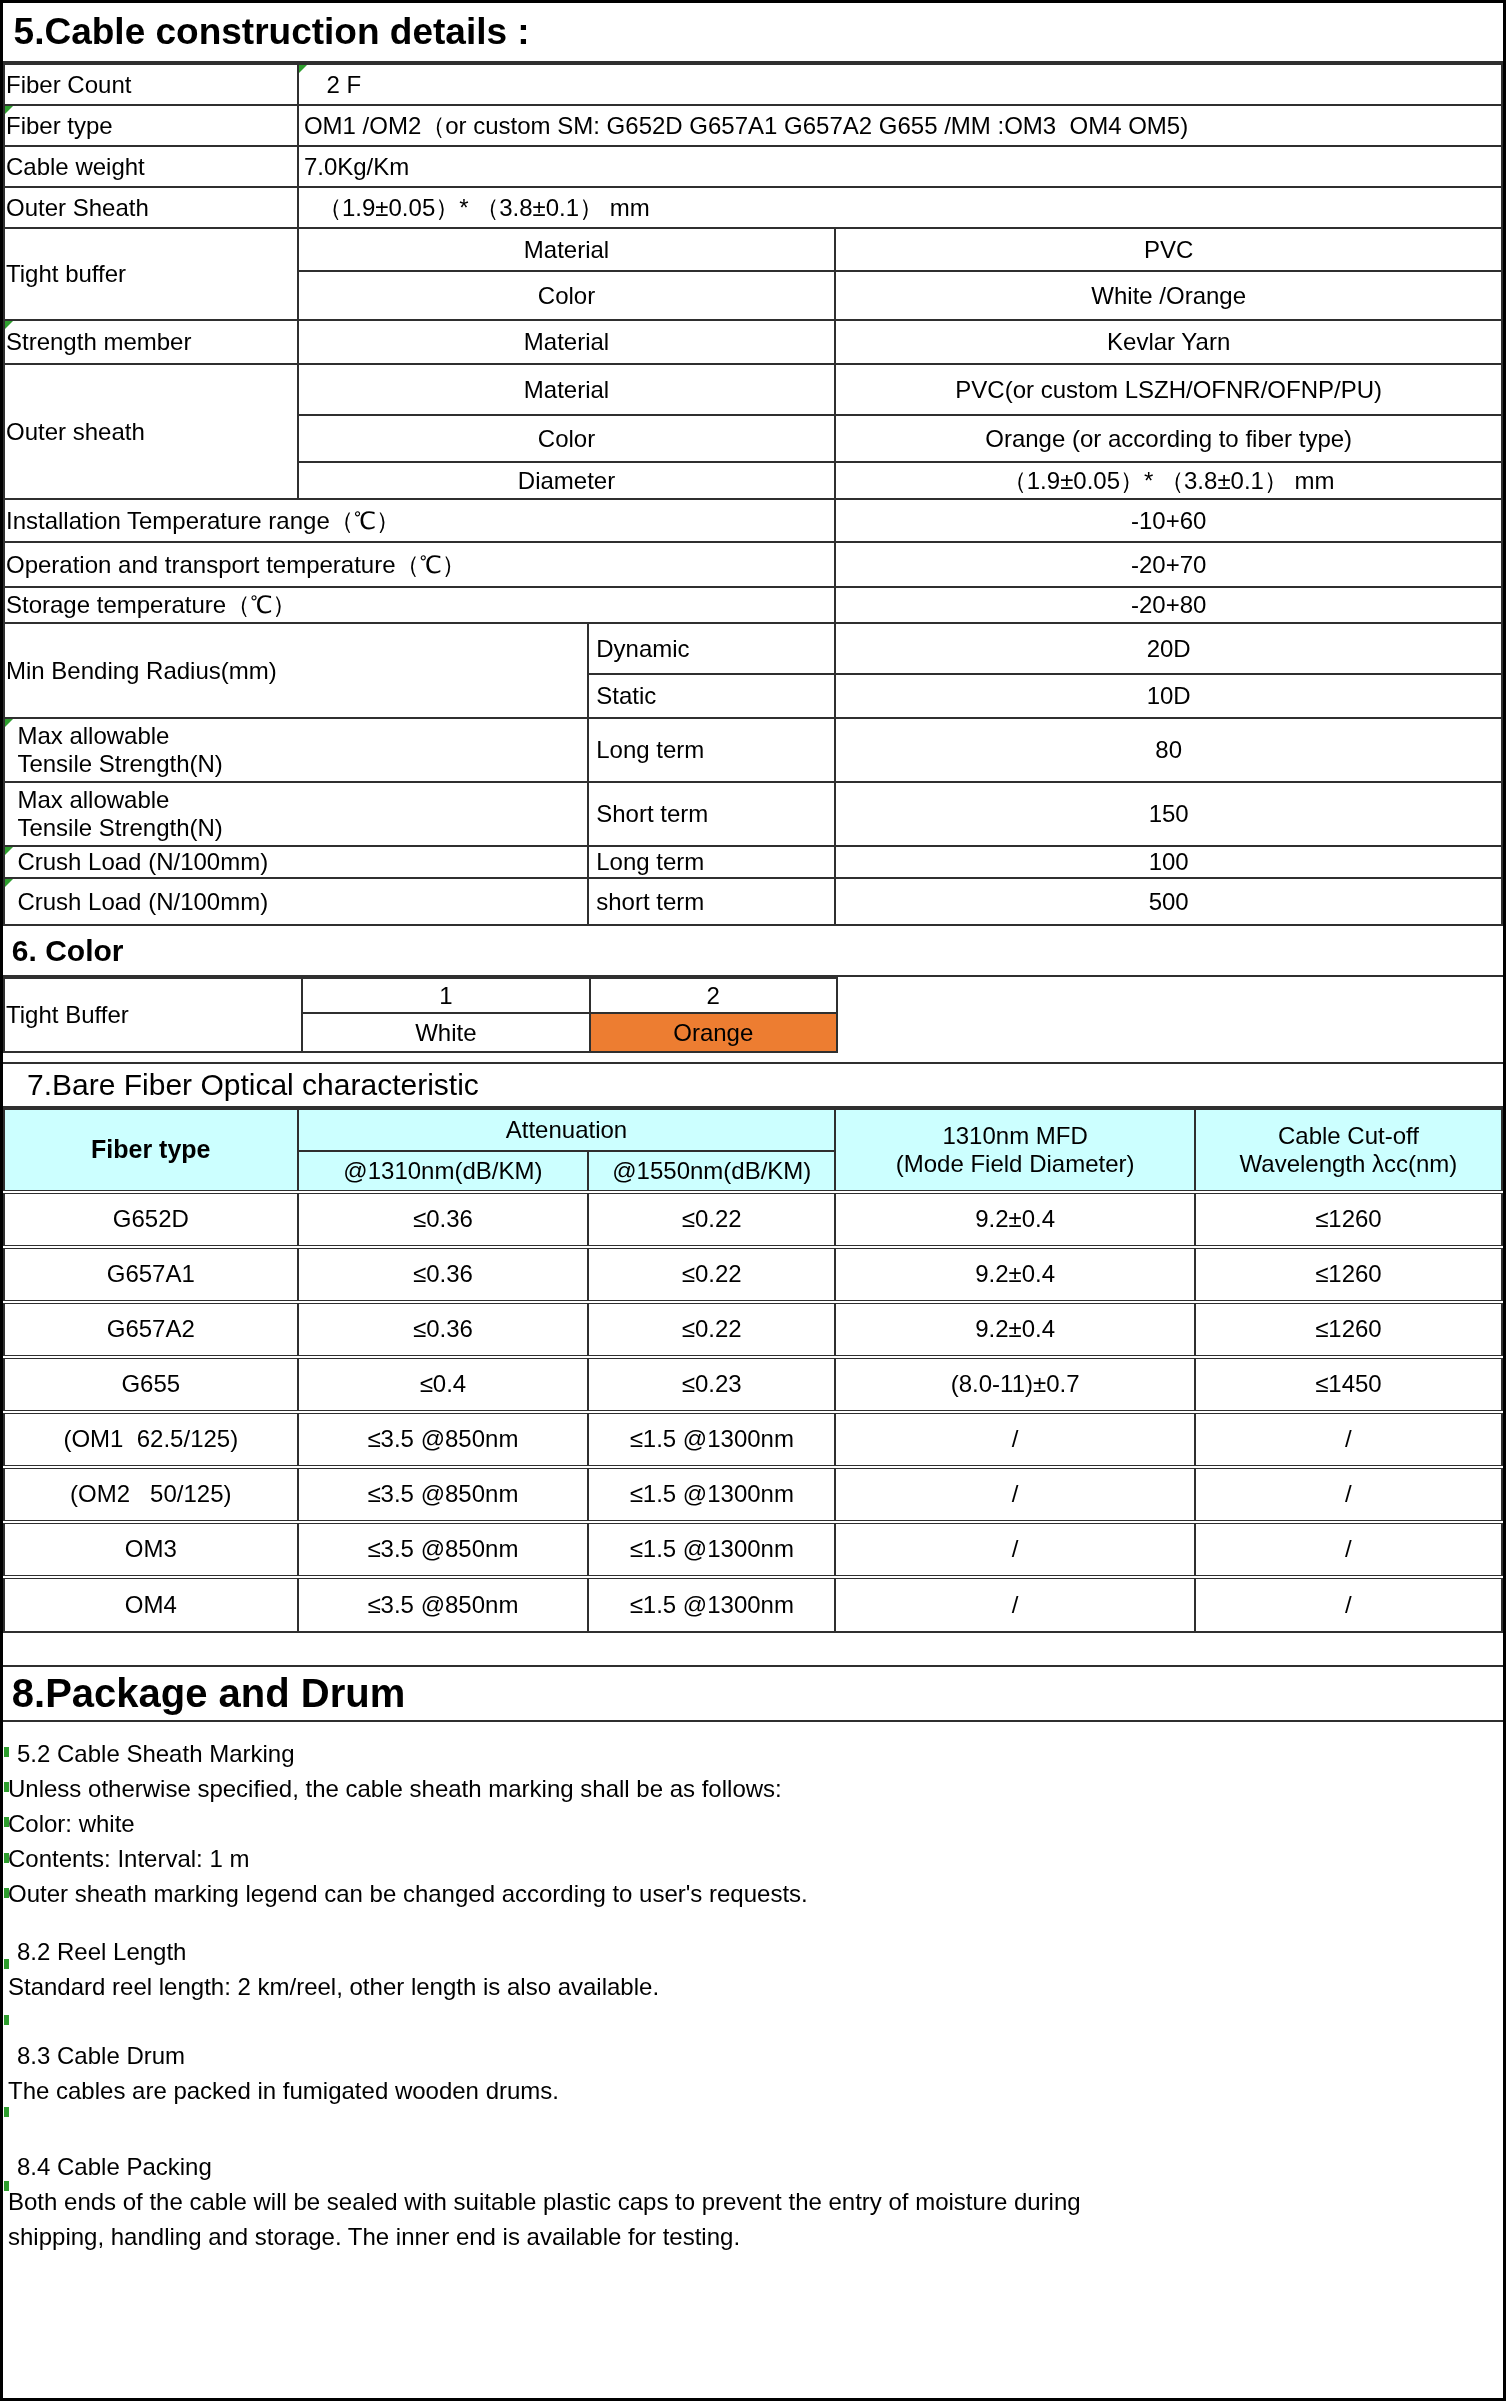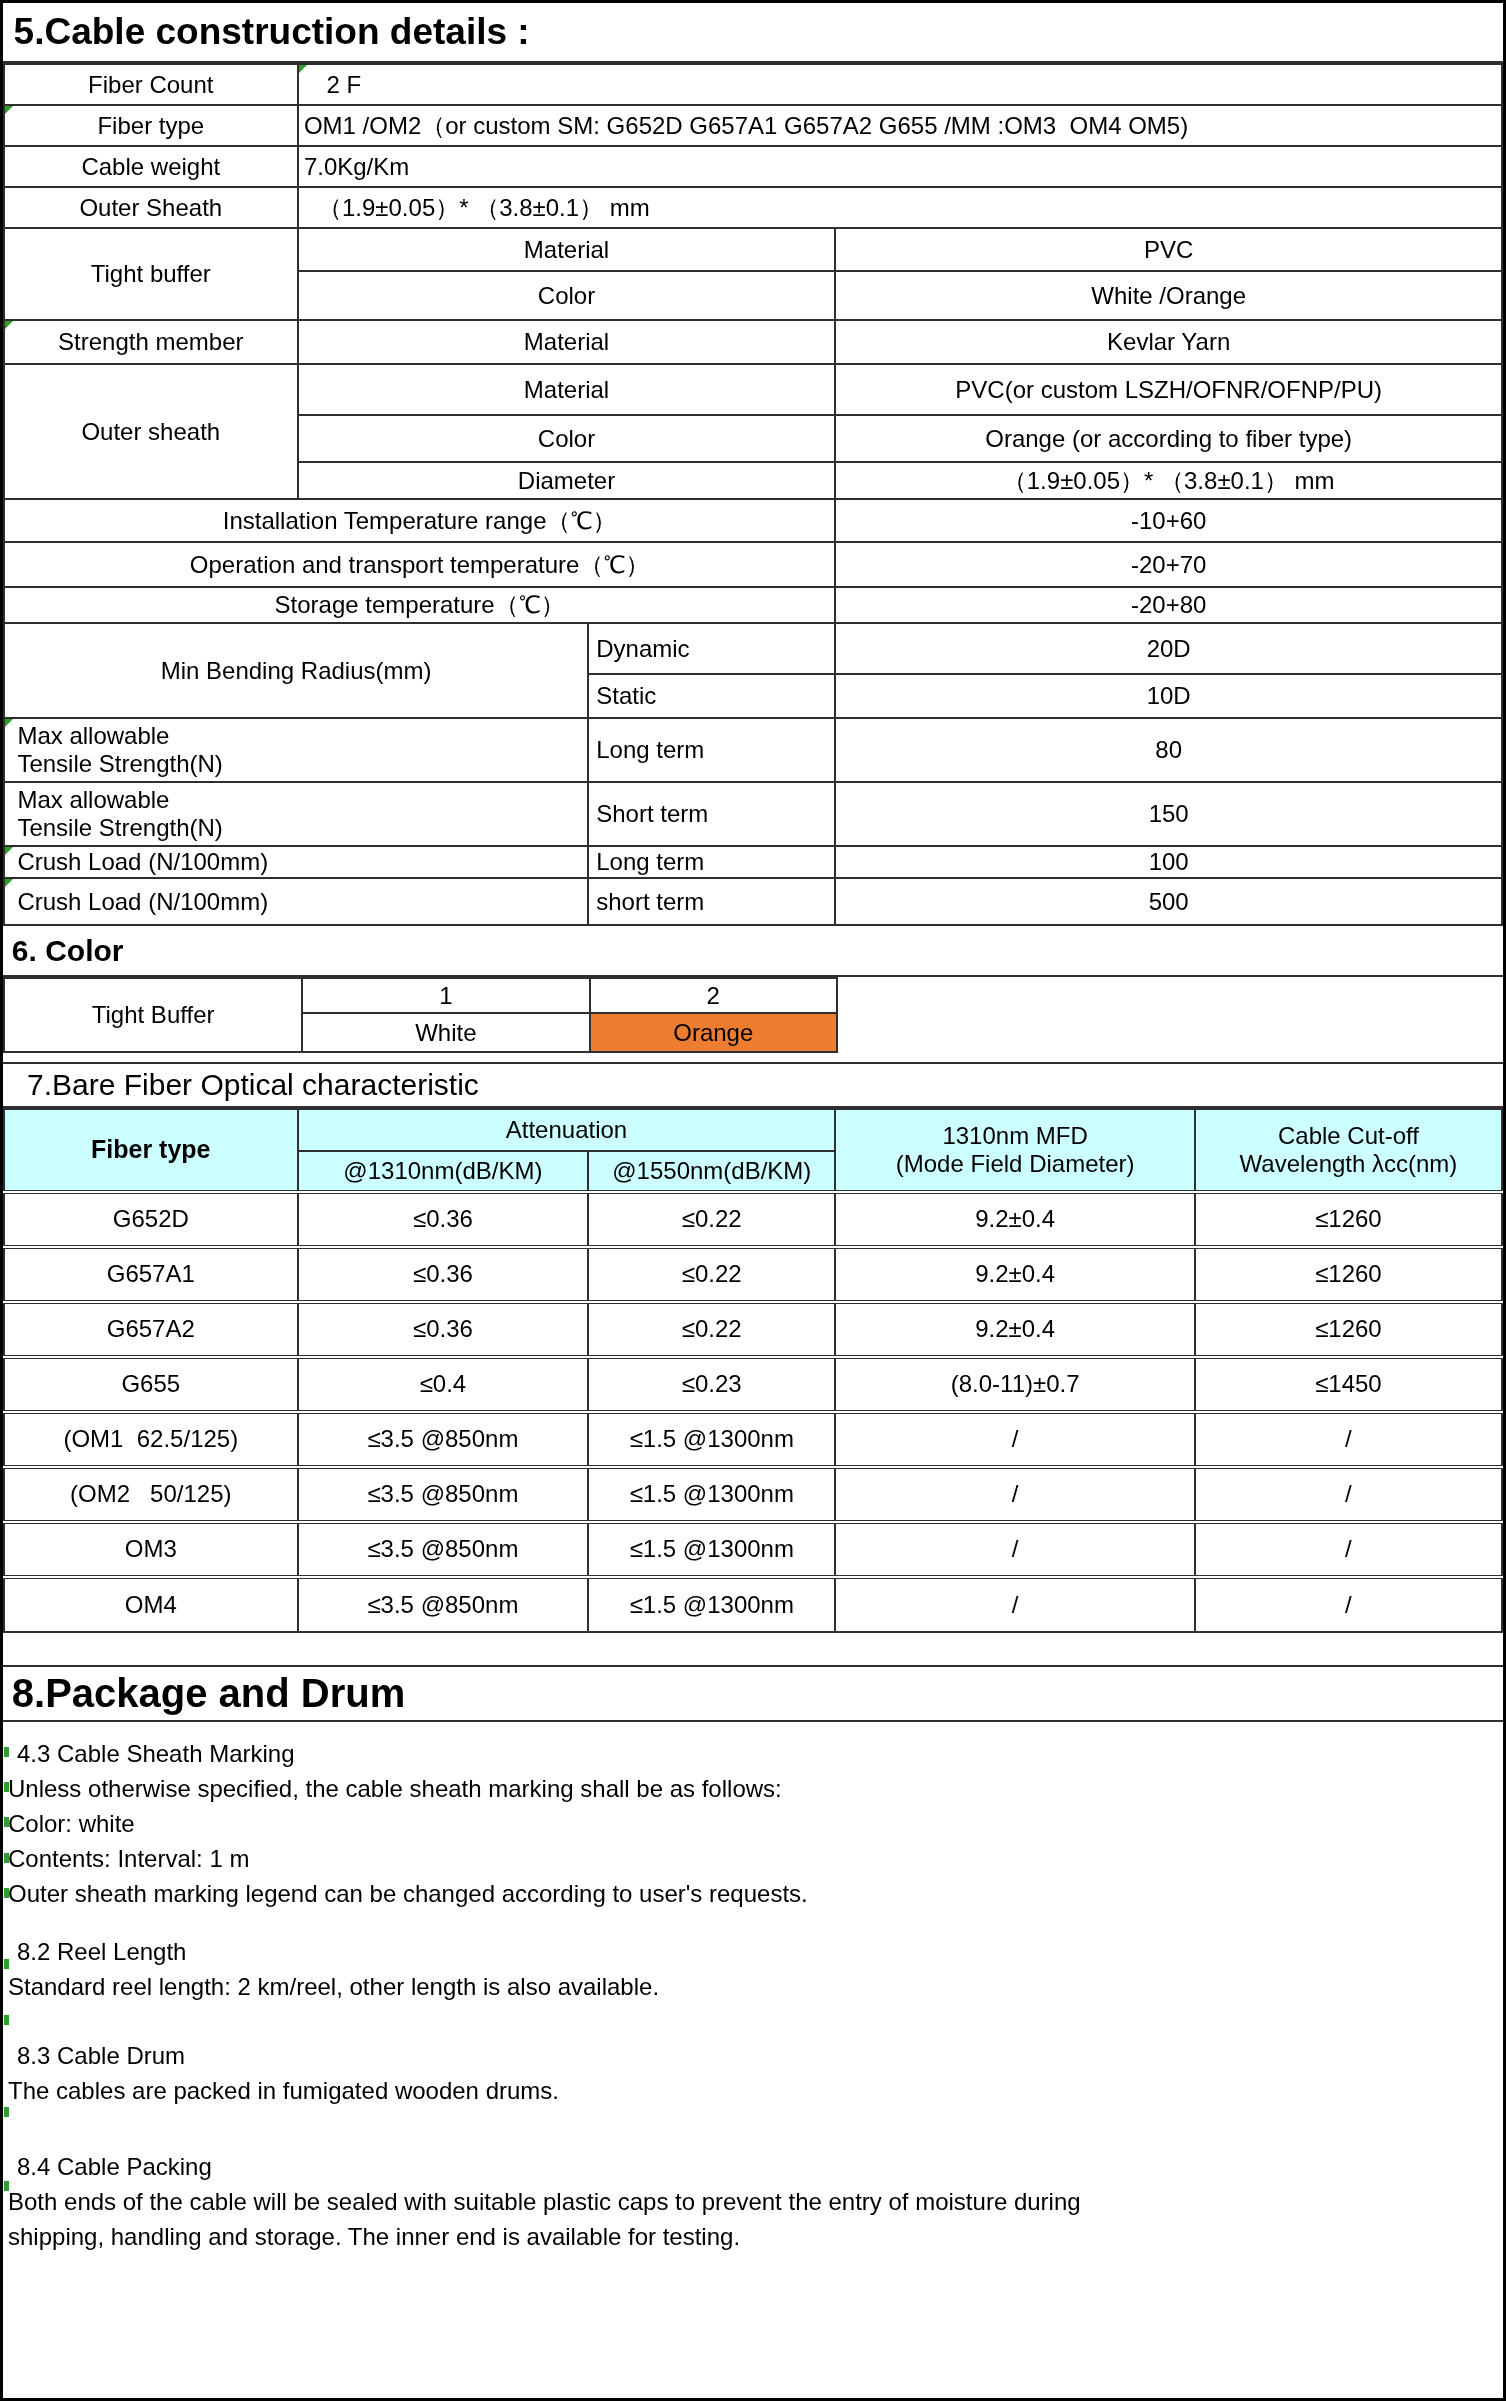--- a/index.html
+++ b/index.html
@@ -19,7 +19,7 @@
   
   table{border-collapse:collapse;table-layout:fixed;width:100%;}
   td{border:2.6px solid #2f2f2f;font-size:24px;vertical-align:middle;overflow:hidden;white-space:pre-wrap;position:relative;}
-  .lab {text-align:center;}
+  .lab {}
   .labl{text-align:left;padding-left:12.4px;}
   .sub {text-align:center;}
   .subl{text-align:left;padding-left:7px;}

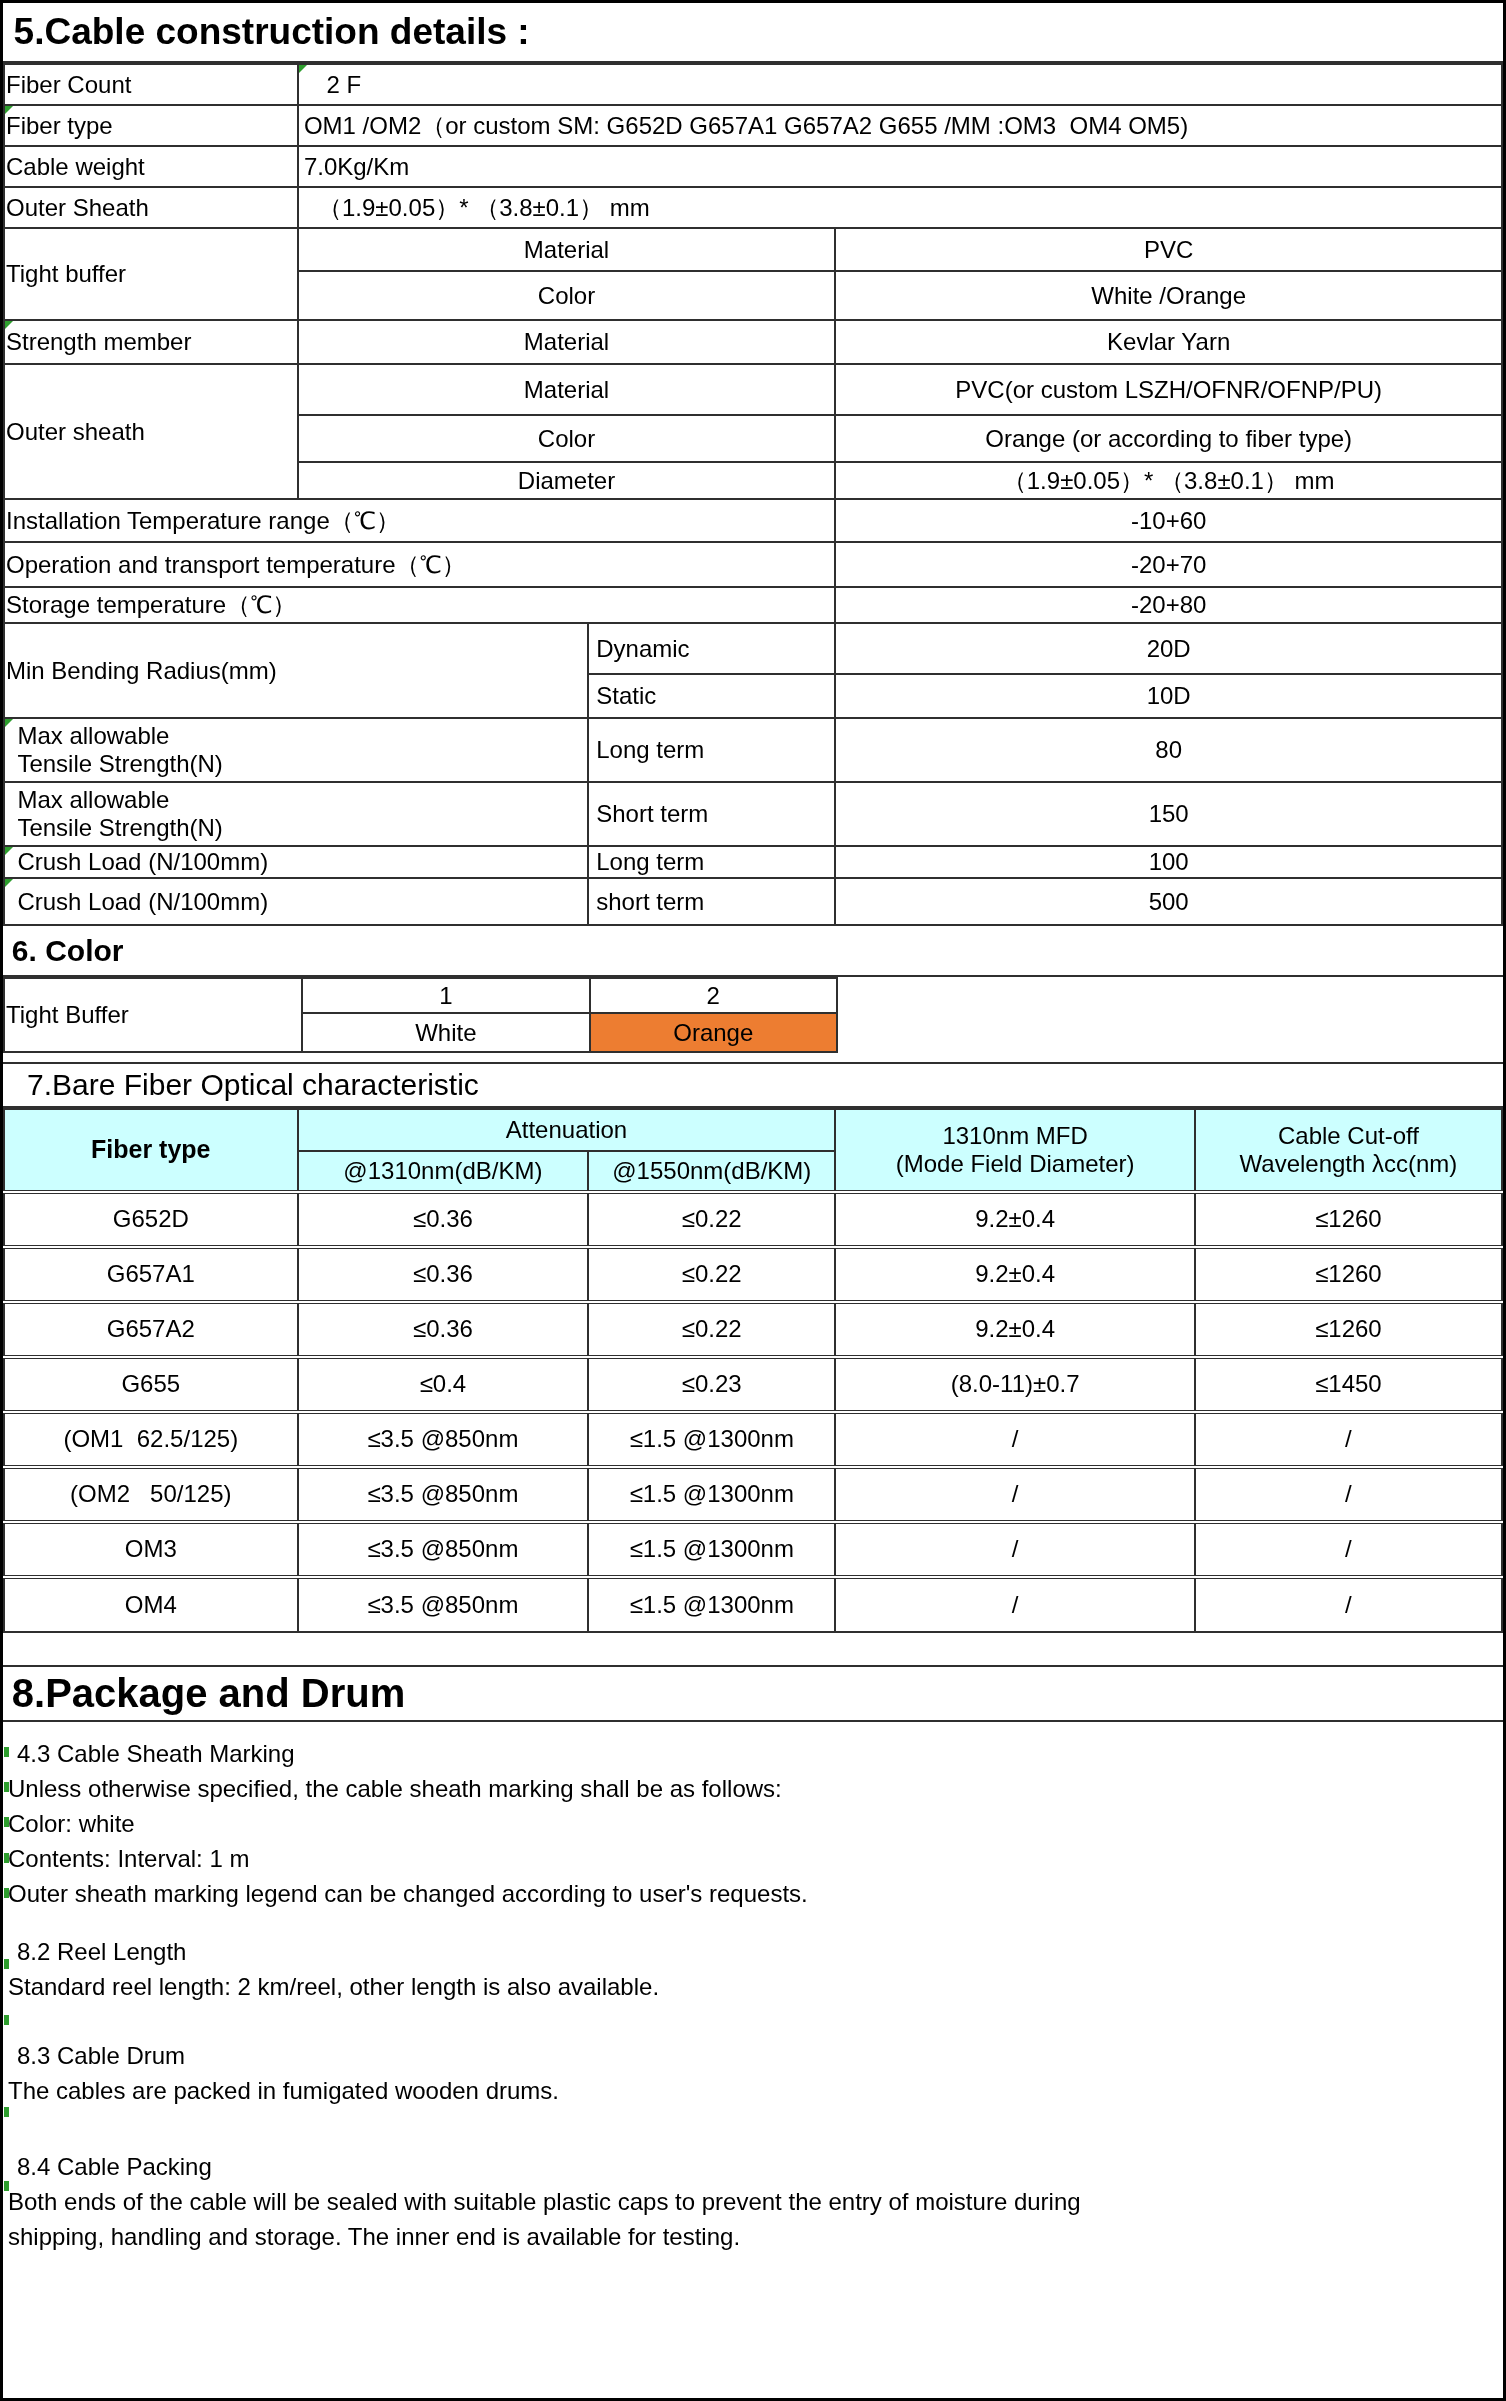--- a/index.html
+++ b/index.html
@@ -274,7 +274,7 @@
   <div class="title8">8.Package and Drum</div>
 
   <div class="pkg-body">
-    <div class="pkg-h">4.3 Cable Sheath Marking</div>
+    <div class="pkg-h">5.2 Cable Sheath Marking</div>
     <div class="pkg-line">Unless otherwise specified, the cable sheath marking shall be as follows:</div>
     <div class="pkg-line">Color: white</div>
     <div class="pkg-line">Contents: Interval: 1 m</div>

